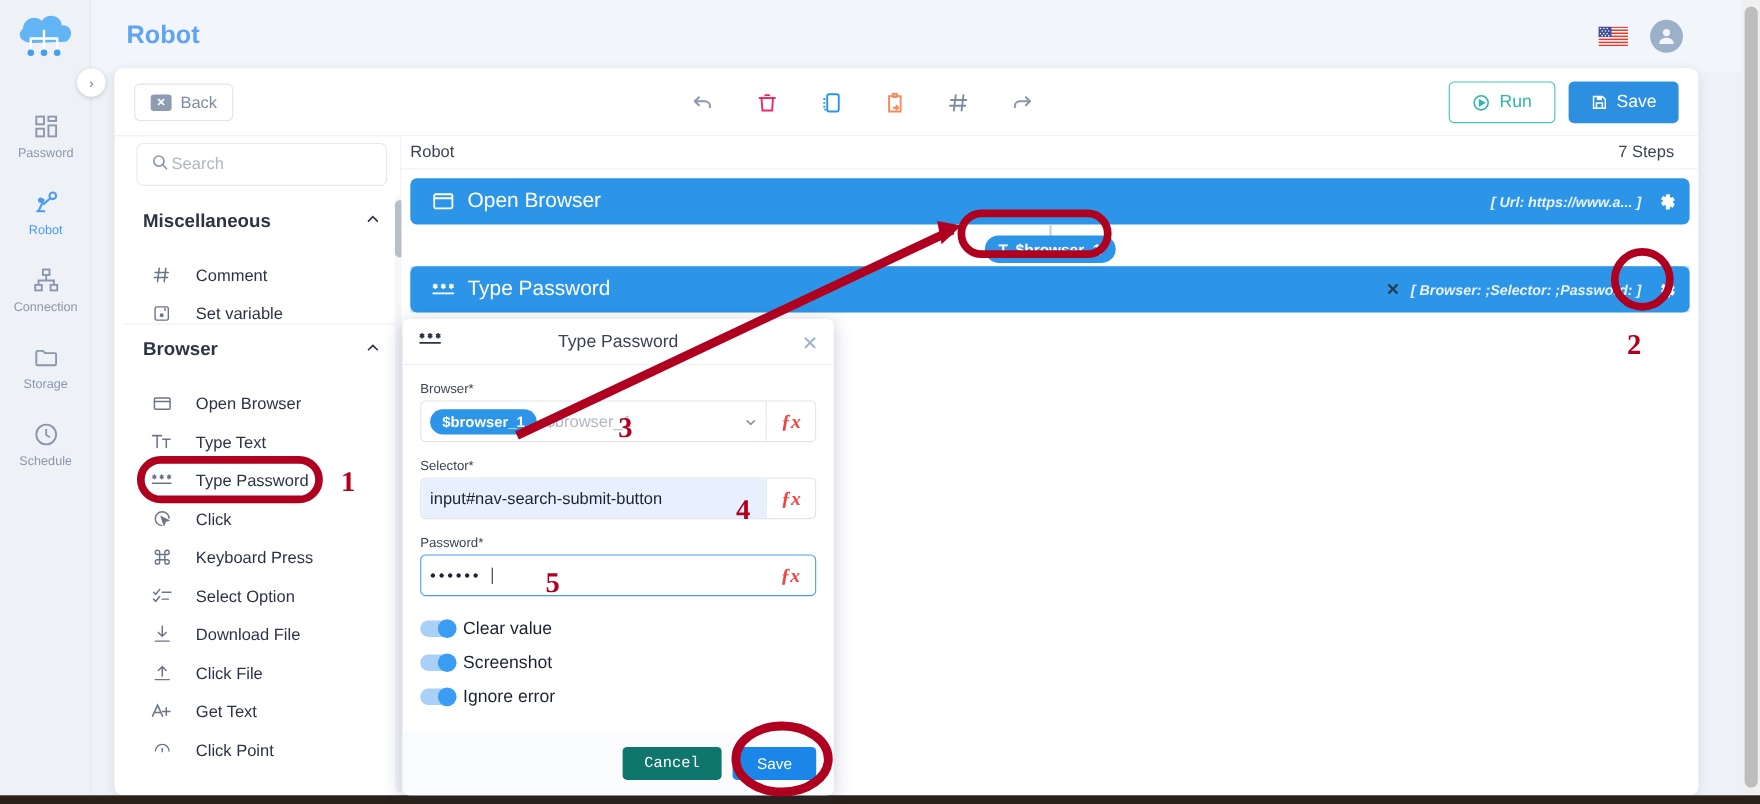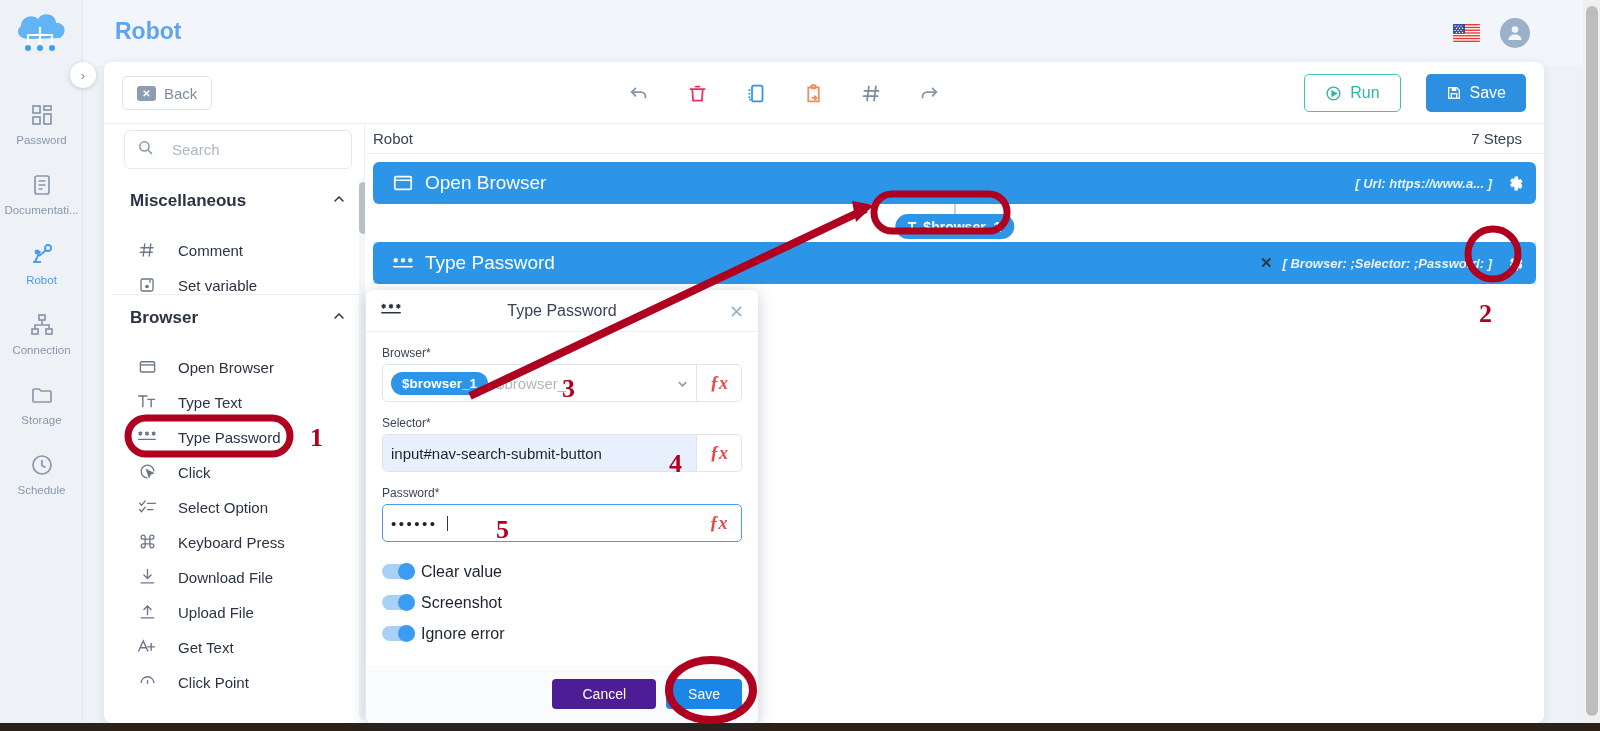--- a/index.html
+++ b/index.html
@@ -91,7 +91,7 @@
     display: flex; align-items: center; justify-content: space-between;
   }
   .ticon { cursor: pointer; display: flex; align-items: center; justify-content: center; width: 30px; height: 30px; }
-  .tb-right { position: absolute; right: 18px; top: 12px; display: flex; gap: 25px; align-items: center; }
+  .tb-right { position: absolute; right: 18px; top: 12px; display: flex; gap: 12px; align-items: center; }
   .btn-run {
     display: flex; align-items: center; gap: 8px; height: 38px; padding: 0 20px;
     border: 1px solid #3fc5b7; border-radius: 5px; background: #fff;

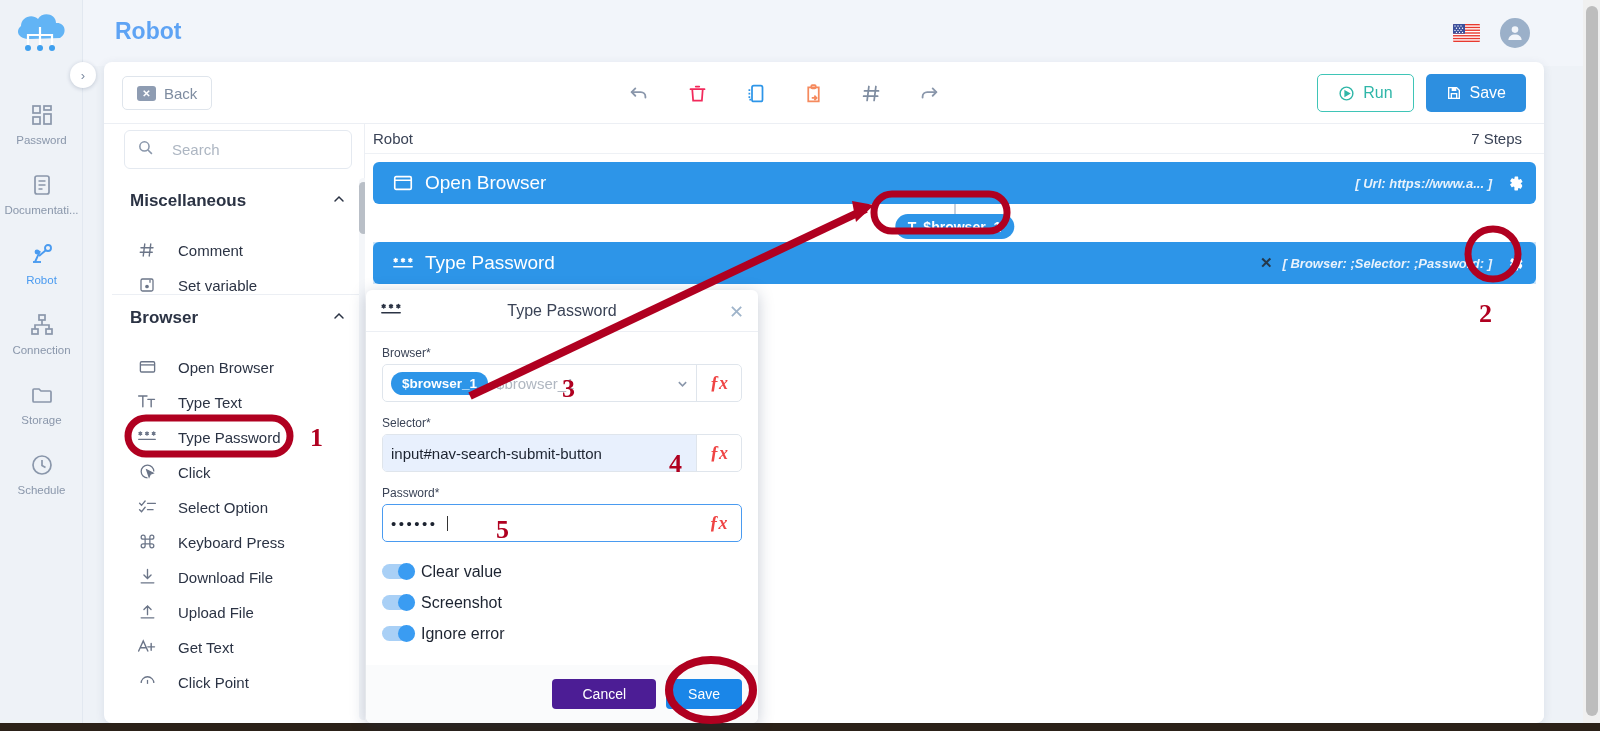--- a/index.html
+++ b/index.html
@@ -111,7 +111,7 @@
   .searchbox {
     position: absolute; left: 12px; top: 6px; width: 228px; height: 39px;
     border: 1px solid #e4e9f0; border-radius: 6px;
-    display: flex; align-items: center; gap: 18px; padding: 0 12px;
+    display: flex; align-items: center; gap: 2px; padding: 0 12px;
     background: #fff;
   }
   .searchbox input {

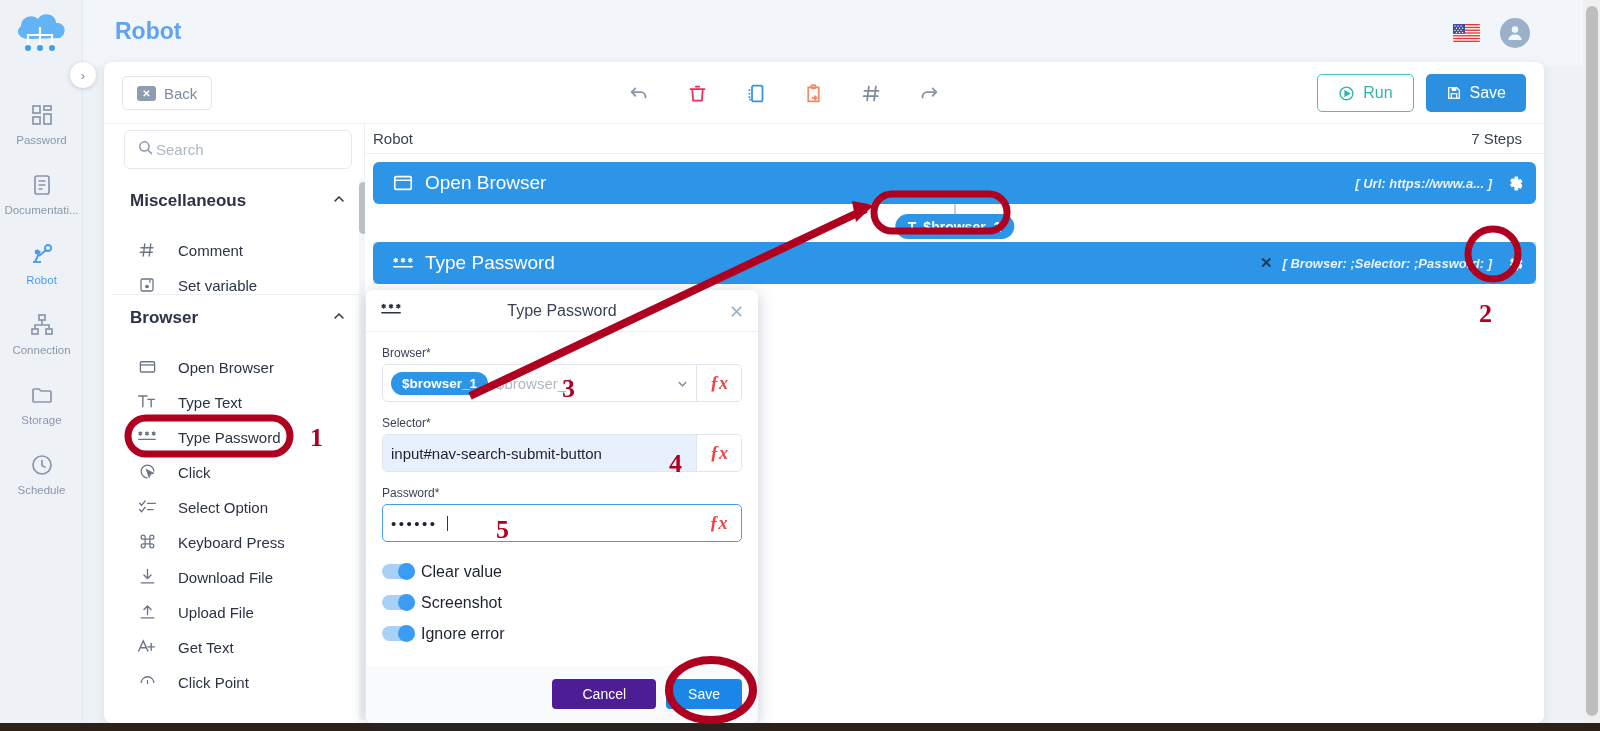--- a/index.html
+++ b/index.html
@@ -306,15 +306,6 @@
           </svg>
         </span>
         <span class="ri-label">Password</span>
-      </div>
-      <div class="rail-item">
-        <span class="ri-icon">
-          <svg width="24" height="24" viewBox="0 0 24 24" fill="none" stroke="currentColor" stroke-width="1.7">
-            <rect x="5" y="3" width="14" height="18" rx="2"></rect>
-              <path d="M8.5 8h7M8.5 12h7M8.5 16h4"></path>
-          </svg>
-        </span>
-        <span class="ri-label">Documentati...</span>
       </div>
       <div class="rail-item active">
         <span class="ri-icon">

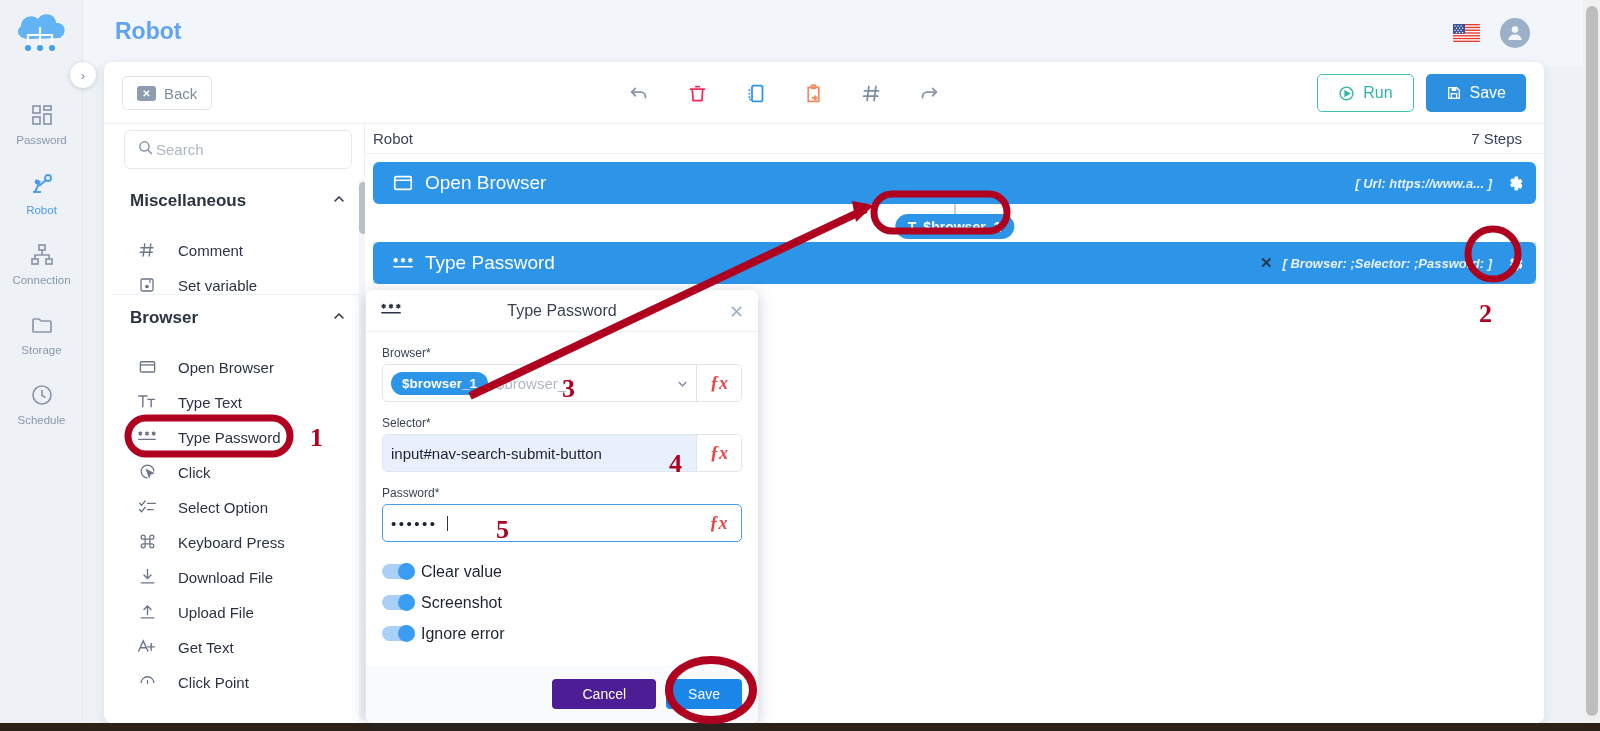--- a/index.html
+++ b/index.html
@@ -546,6 +546,14 @@
         </div>
         <div class="pitem">
           <span class="pi-icon">
+            <svg width="19" height="19" viewBox="0 0 24 24" fill="none" stroke="currentColor" stroke-width="1.6">
+              <path d="M9 9V6.5a2.5 2.5 0 10-2.5 2.5H9zM15 9V6.5a2.5 2.5 0 112.5 2.5H15zM9 15v2.5A2.5 2.5 0 116.5 15H9zM15 15v2.5a2.5 2.5 0 102.5-2.5H15zM9 9h6v6H9z"></path>
+            </svg>
+          </span>
+          <span>Keyboard Press</span>
+        </div>
+        <div class="pitem">
+          <span class="pi-icon">
             <svg width="19" height="19" viewBox="0 0 24 24" fill="none" stroke="currentColor" stroke-width="1.7" stroke-linecap="round">
               <path d="M2 8l2.5 2.5L9 5"></path>
                 <path d="M2 16l2.5 2.5L9 13"></path>
@@ -553,14 +561,6 @@
             </svg>
           </span>
           <span>Select Option</span>
-        </div>
-        <div class="pitem">
-          <span class="pi-icon">
-            <svg width="19" height="19" viewBox="0 0 24 24" fill="none" stroke="currentColor" stroke-width="1.6">
-              <path d="M9 9V6.5a2.5 2.5 0 10-2.5 2.5H9zM15 9V6.5a2.5 2.5 0 112.5 2.5H15zM9 15v2.5A2.5 2.5 0 116.5 15H9zM15 15v2.5a2.5 2.5 0 102.5-2.5H15zM9 9h6v6H9z"></path>
-            </svg>
-          </span>
-          <span>Keyboard Press</span>
         </div>
         <div class="pitem">
           <span class="pi-icon">

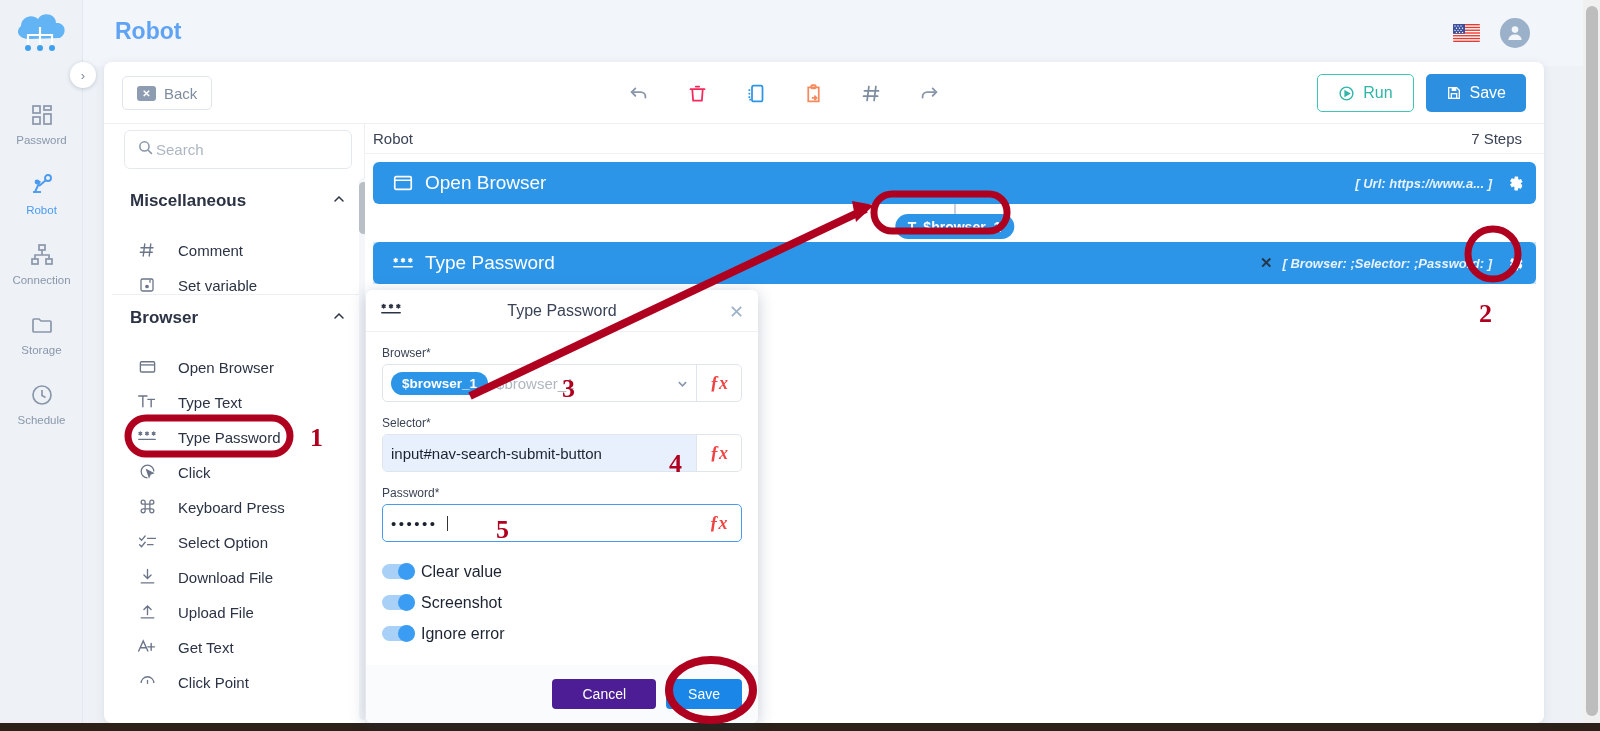--- a/index.html
+++ b/index.html
@@ -576,7 +576,7 @@
               <path d="M12 16V5M7.5 9.5L12 5l4.5 4.5M4 20h16"></path>
             </svg>
           </span>
-          <span>Upload File</span>
+          <span>Click File</span>
         </div>
         <div class="pitem">
           <span class="pi-icon">

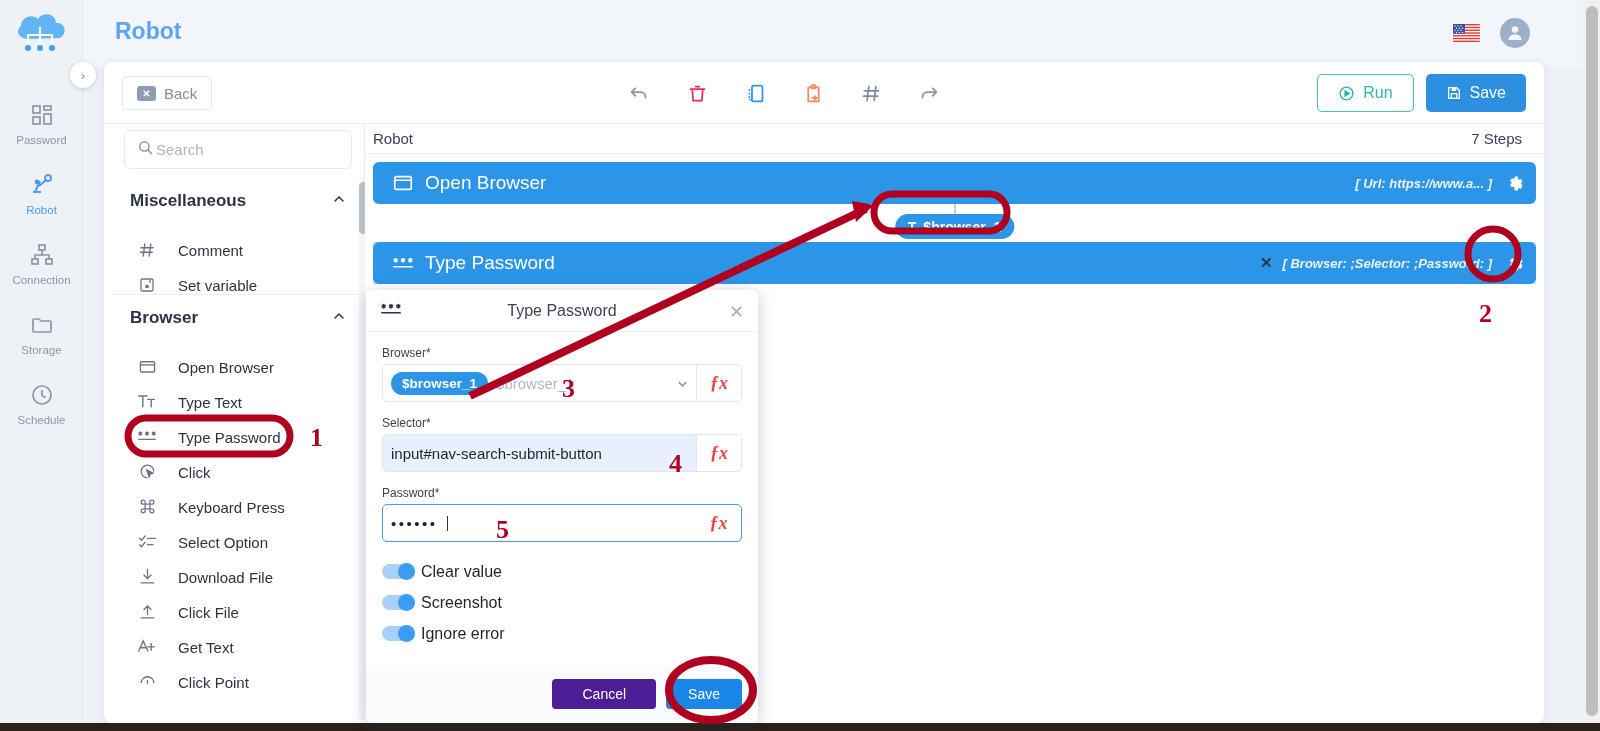--- a/index.html
+++ b/index.html
@@ -248,9 +248,9 @@
     gap: 10px; padding-right: 16px;
   }
   .btn-cancel {
-    height: 30px; padding: 0 30px; border: none; border-radius: 4px;
-    background: #4c1d95; color: #fff; font-size: 14px; cursor: pointer;
-    font-family: Liberation Sans, sans-serif;
+    height: 30px; padding: 0 20px; border: none; border-radius: 4px;
+    background: #0f766e; color: #fff; font-size: 14px; cursor: pointer;
+    font-family: Liberation Mono, monospace;
   }
   .btn-msave {
     height: 30px; padding: 0 22px; border: none; border-radius: 4px;

